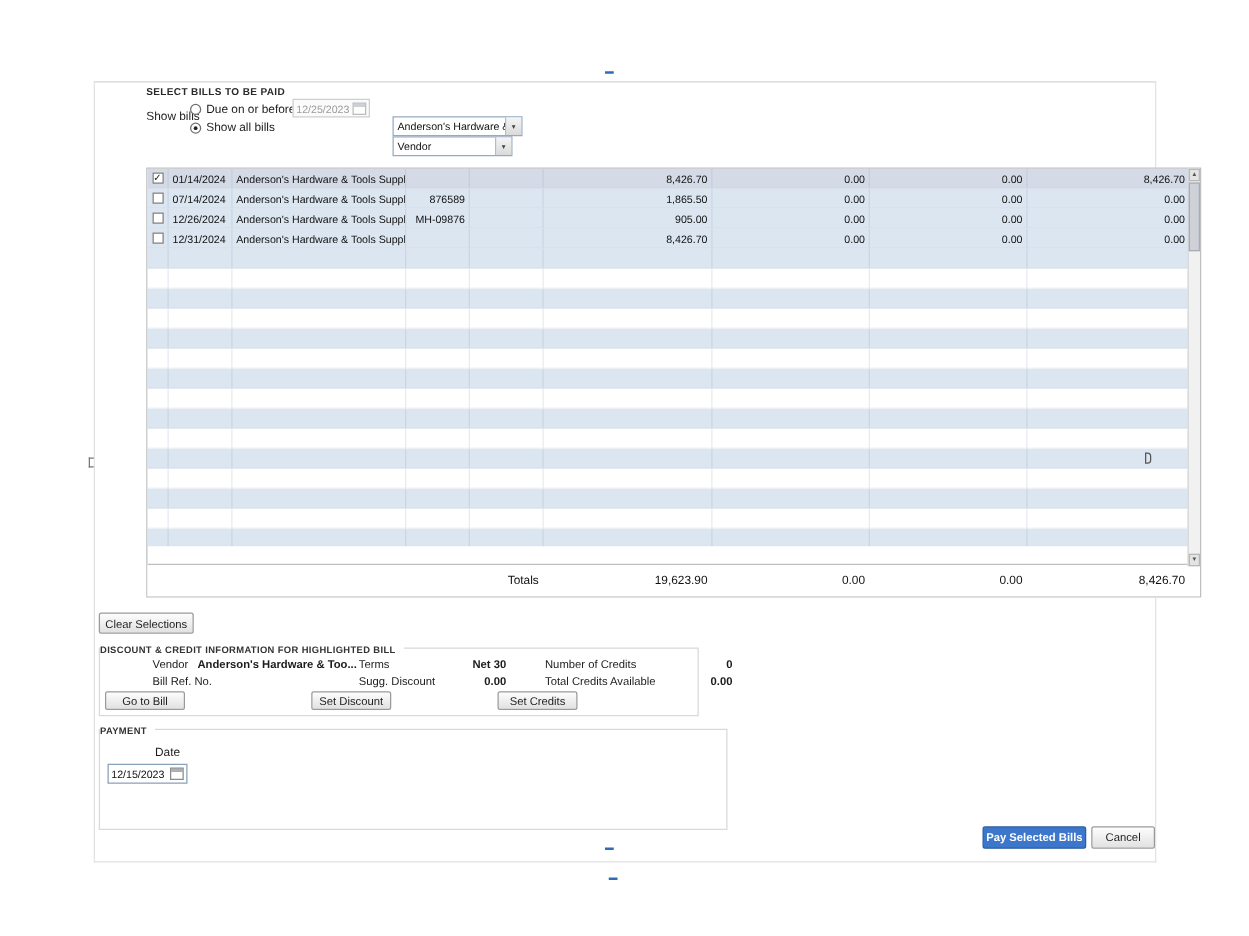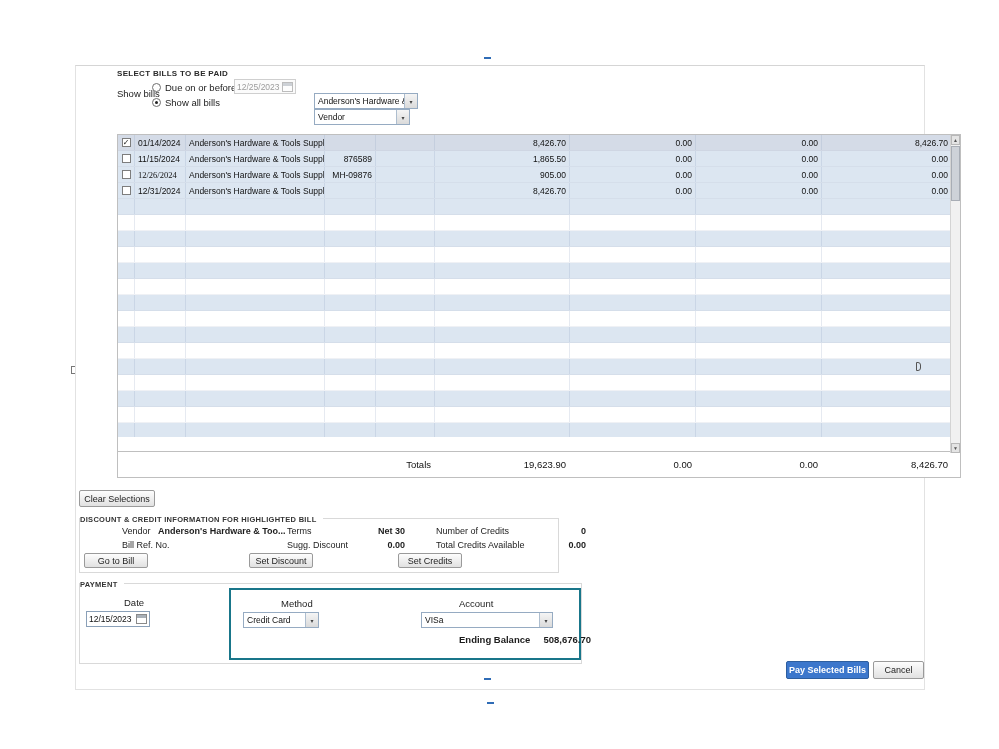--- a/index.html
+++ b/index.html
@@ -169,7 +169,7 @@
           <div class="td chk-col" style="width: 17px;">
             <span class="cb"></span>
           </div>
-          <div class="td a-left" style="width: 51px;">11/15/2024</div>
+          <div class="td a-left" style="width: 51px;">07/14/2024</div>
           <div class="td a-left" style="width: 139px;">Anderson's Hardware &amp; Tools Supply</div>
           <div class="td a-right" style="width: 51px;">876589</div>
           <div class="td a-left" style="width: 59px;"></div>

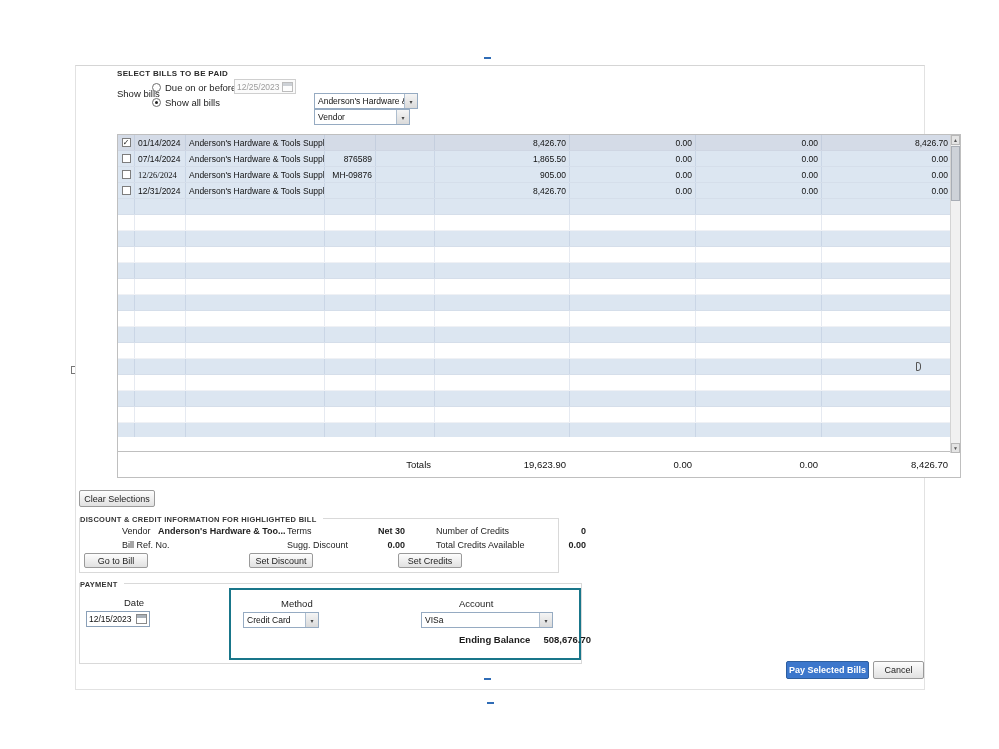--- a/index.html
+++ b/index.html
@@ -182,7 +182,7 @@
           <div class="td chk-col" style="width: 17px;">
             <span class="cb"></span>
           </div>
-          <div class="td a-left" style="width: 51px; font-family: Liberation Serif, serif;">12/26/2024</div>
+          <div class="td a-left" style="width: 51px;">12/26/2024</div>
           <div class="td a-left" style="width: 139px;">Anderson's Hardware &amp; Tools Supply</div>
           <div class="td a-right" style="width: 51px;">MH-09876</div>
           <div class="td a-left" style="width: 59px;"></div>

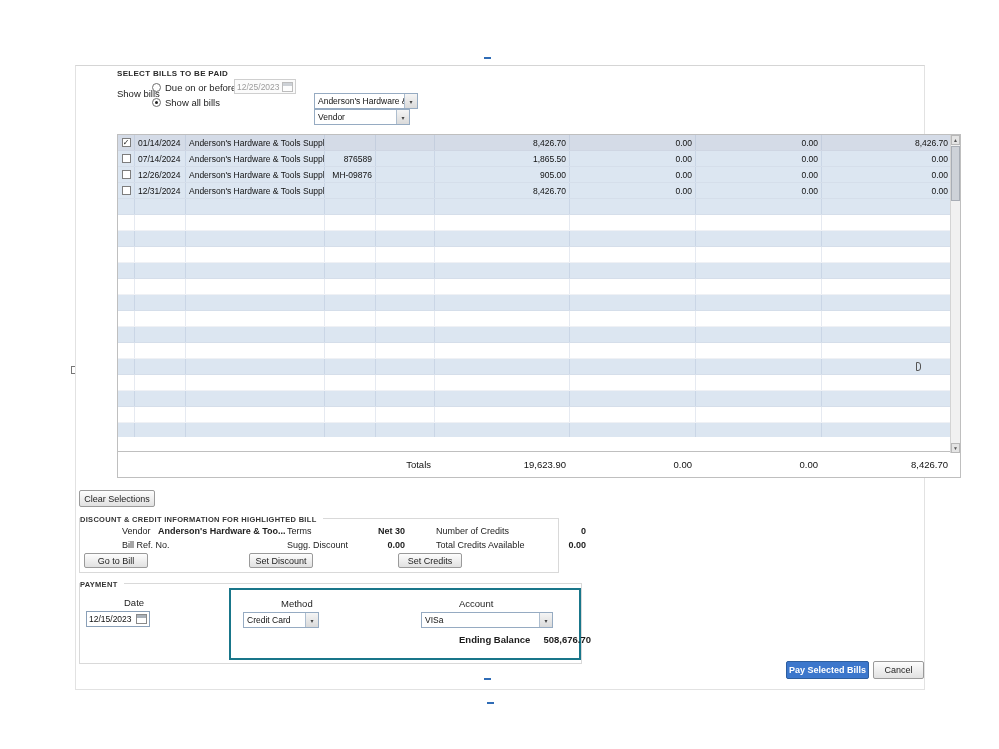--- a/index.html
+++ b/index.html
@@ -414,20 +414,6 @@
       <span class="cal-icon"></span>
     </div>
 
-    <div class="teal-box">
-      <span class="abs lbl tm-l">Method</span>
-      <div class="combo combo-method">
-        <span class="combo-text">Credit Card</span>
-        <span class="combo-arrow">▾</span>
-      </div>
-      <span class="abs lbl ta-l">Account</span>
-      <div class="combo combo-account">
-        <span class="combo-text">VISa</span>
-        <span class="combo-arrow">▾</span>
-      </div>
-      <span class="abs lbl bold eb-l">Ending Balance</span>
-      <span class="abs lbl bold eb-v">508,676.70</span>
-    </div>
   </div>
 
   <button class="btn pay-btn">Pay Selected Bills</button>

